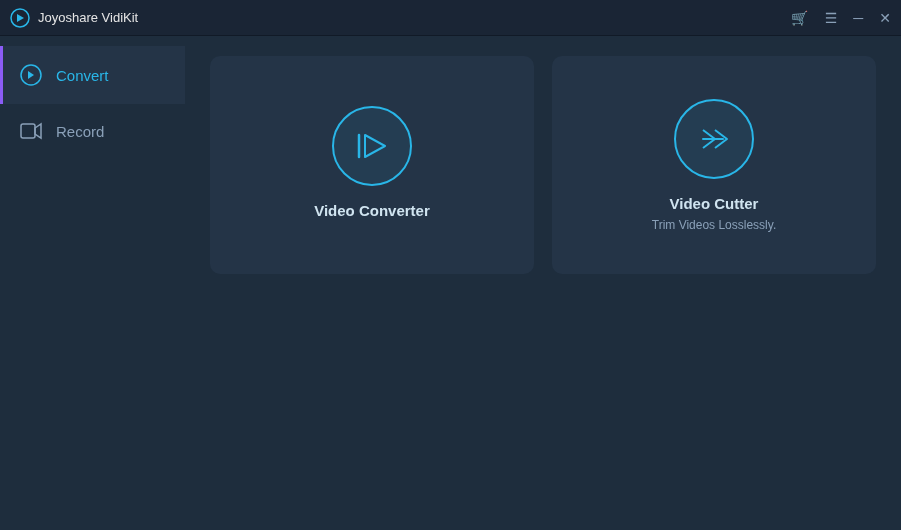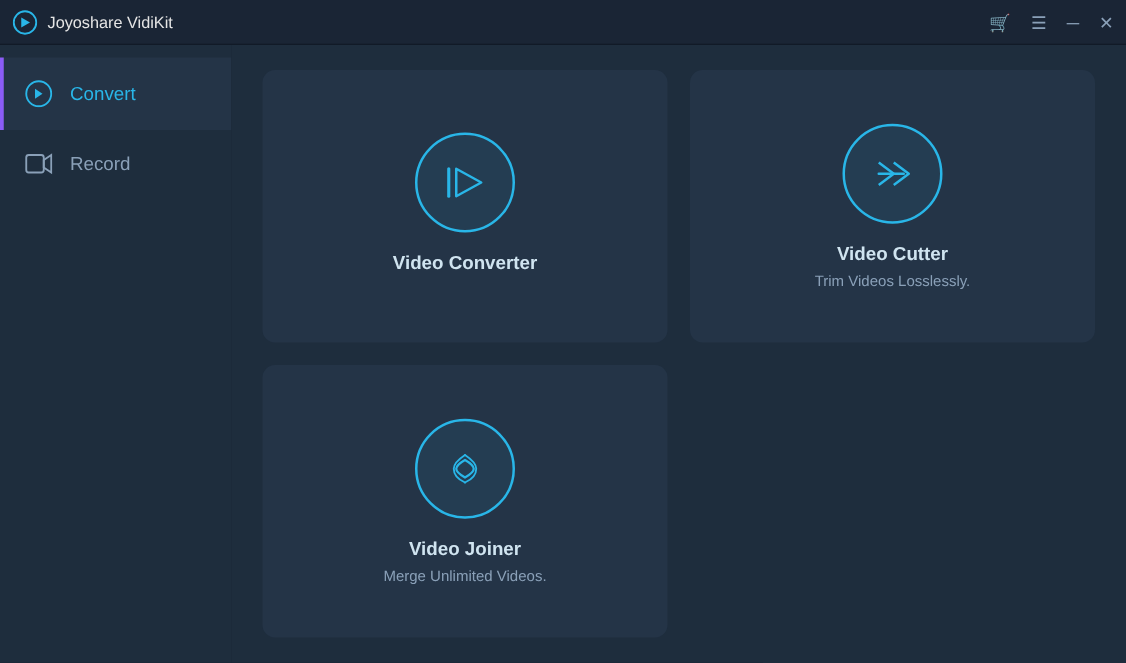--- a/index.html
+++ b/index.html
@@ -217,17 +217,6 @@
       <div class="tool-card-desc">Trim Videos Losslessly.</div>
     </div>
 
-    <div class="tool-card">
-      <div class="tool-card-icon-wrap">
-        <svg width="42" height="42" viewBox="0 0 42 42" fill="none">
-          <path d="M21 14 C21 14 28 18 28 21 C28 24 21 28 21 28 C21 28 14 24 14 21 C14 18 21 14 21 14Z" stroke="#29b6e8" stroke-width="1.8" fill="none"></path>
-          <path d="M21 10 Q30 16 30 21 Q30 28 21 32" stroke="#29b6e8" stroke-width="1.5" fill="none" stroke-linecap="round"></path>
-          <path d="M21 10 Q12 16 12 21 Q12 28 21 32" stroke="#29b6e8" stroke-width="1.5" fill="none" stroke-linecap="round"></path>
-        </svg>
-      </div>
-      <div class="tool-card-title">Video Joiner</div>
-      <div class="tool-card-desc">Merge Unlimited Videos.</div>
-    </div>
 
 
   </div>

